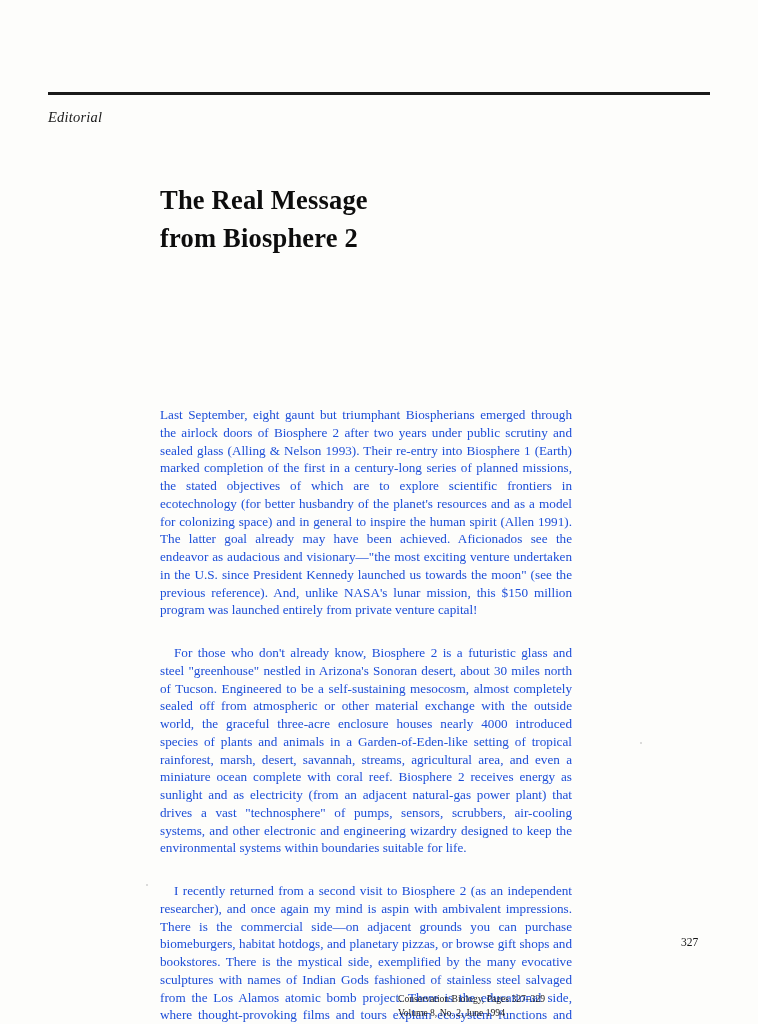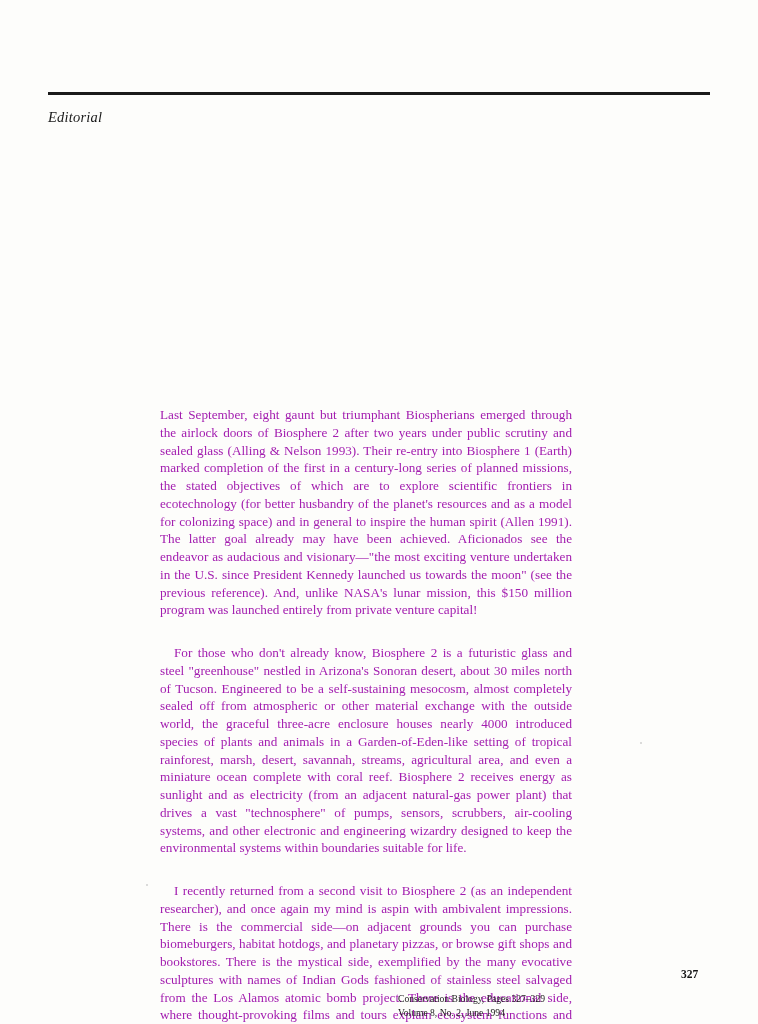--- a/index.html
+++ b/index.html
@@ -107,6 +107,10 @@
 
   <div class="section-label">Editorial</div>
 
+  <div class="title">
+    <span>The Real Message</span>
+    <span class="line2">from Biosphere 2</span>
+  </div>
 
   <div class="body-col">
     <p>Last September, eight gaunt but triumphant Biospherians emerged through the airlock doors of Biosphere 2 after two years under public scrutiny and sealed glass (Alling &amp; Nelson 1993). Their re-entry into Biosphere 1 (Earth) marked completion of the first in a century-long series of planned missions, the stated objectives of which are to explore scientific frontiers in ecotechnology (for better husbandry of the planet's resources and as a model for colonizing space) and in general to inspire the human spirit (Allen 1991). The latter goal already may have been achieved. Aficionados see the endeavor as audacious and visionary—"the most exciting venture undertaken in the U.S. since President Kennedy launched us towards the moon" (see the previous reference). And, unlike NASA's lunar mission, this $150 million program was launched entirely from private venture capital!</p>

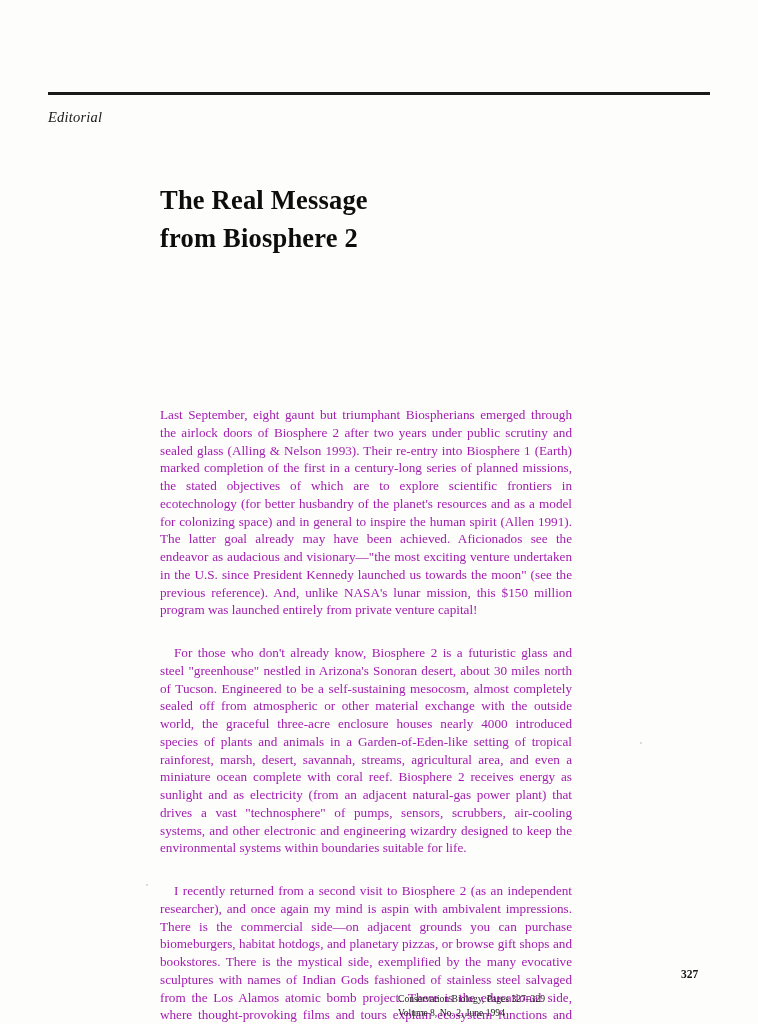--- a/index.html
+++ b/index.html
@@ -64,7 +64,7 @@
     font-size: 13.2px;
     line-height: 1.345;
     text-align: justify;
-    color: #a21caf;
+    color: #1d4ed8;
     text-indent: 0;
     hyphens: manual;
   }

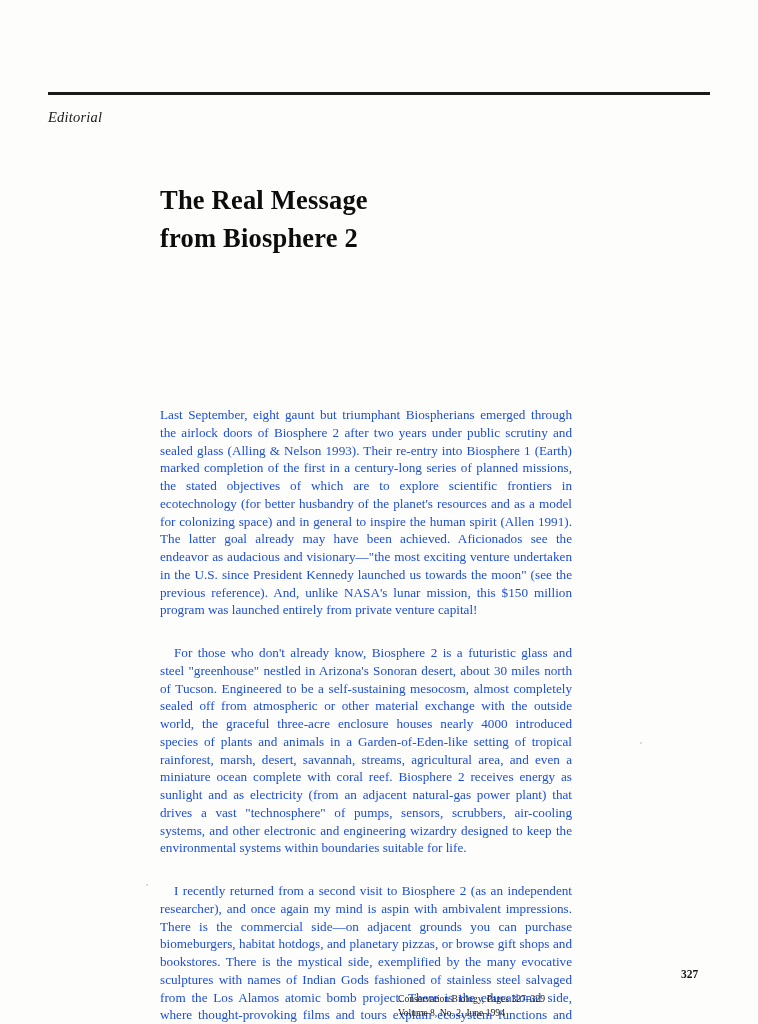--- a/index.html
+++ b/index.html
@@ -75,9 +75,9 @@
   .page-number {
     position: absolute;
     left: 681px;
-    top: 968px;
+    top: 936px;
     font-size: 11.5px;
-    font-weight: bold;
+    font-weight: normal;
     color: #141414;
   }
   .footer {

